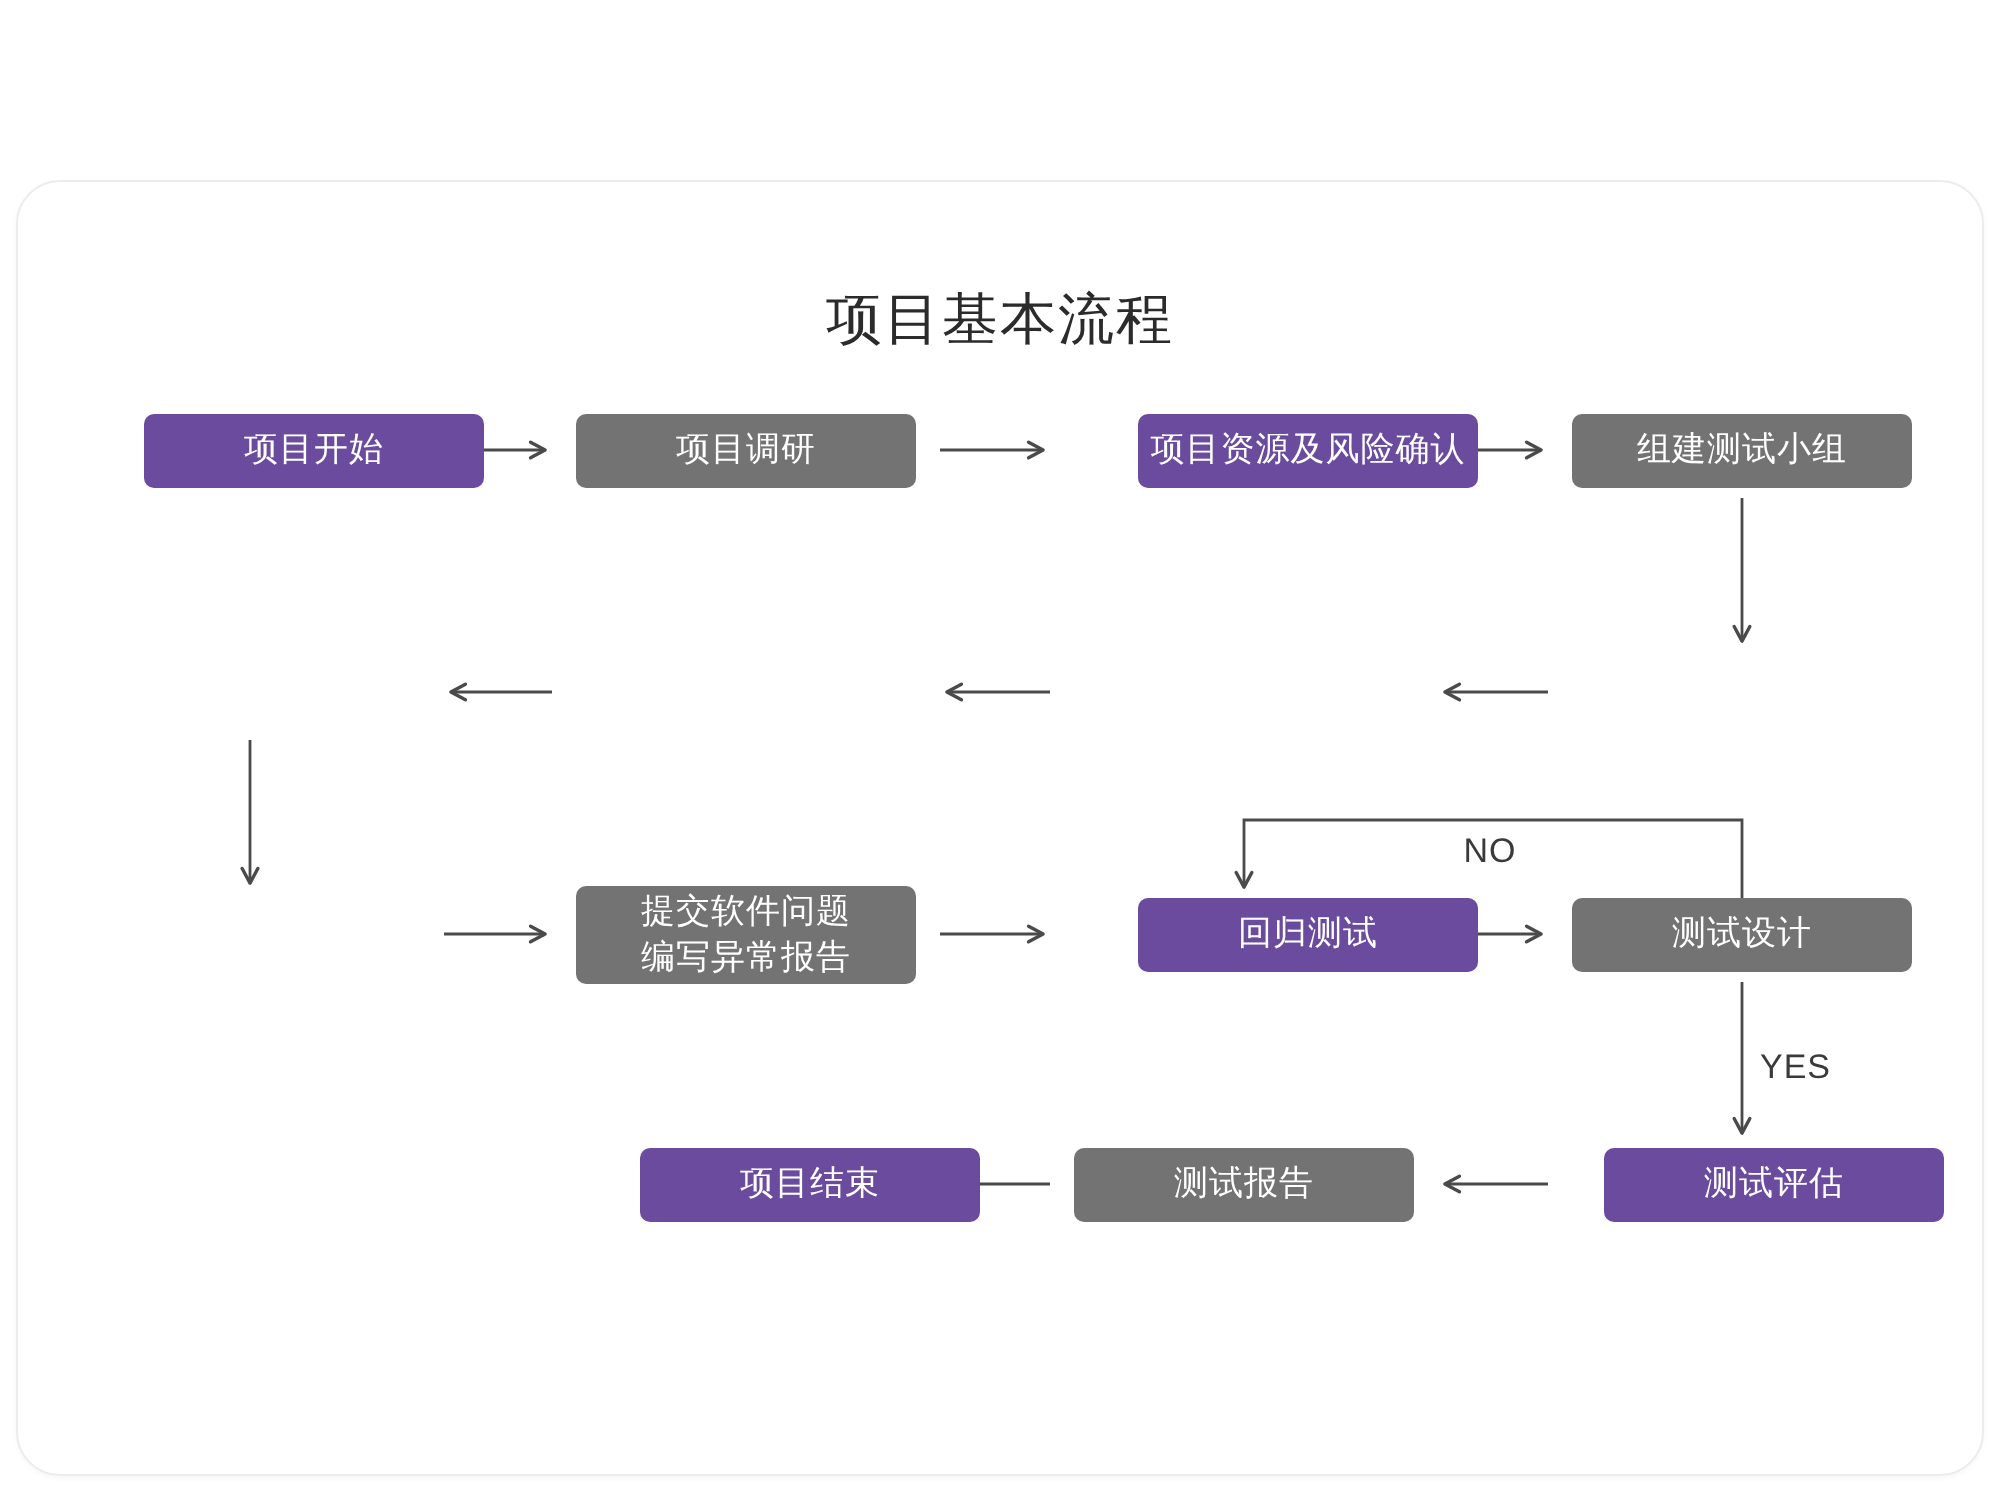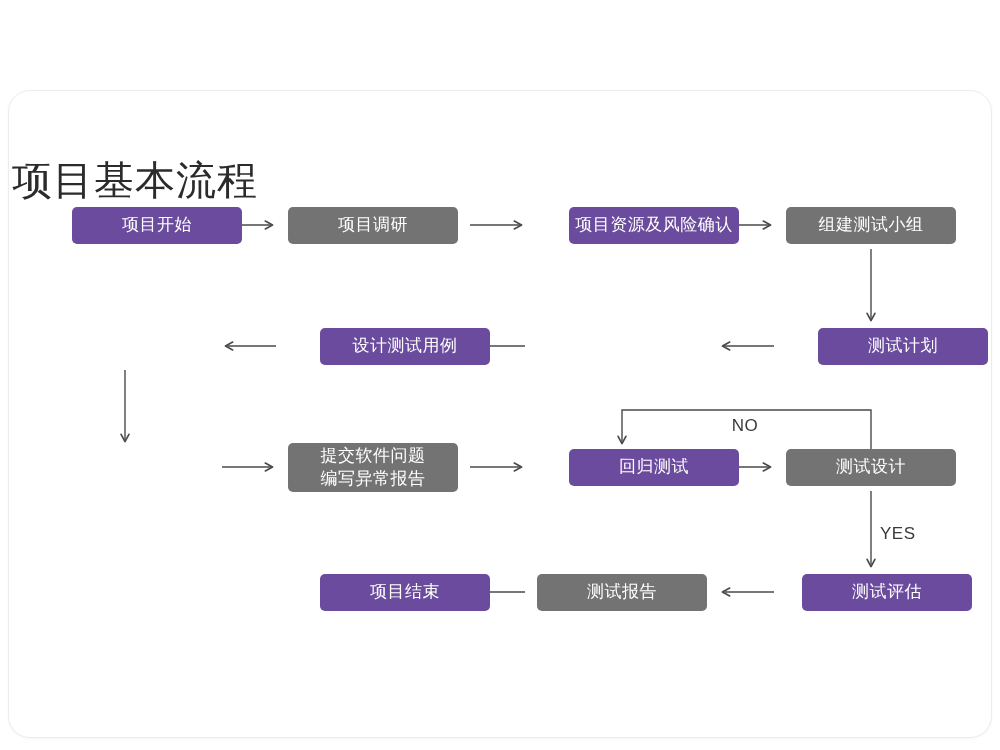--- a/index.html
+++ b/index.html
@@ -32,11 +32,12 @@
     left: 0;
     right: 0;
     top: 141px;
-    font-size: 40px;
+    text-align: center;
+    font-size: 28px;
     font-weight: 500;
     color: #2b2b2b;
     letter-spacing: 1px;
-    margin: 12px;
+    margin: 0;
   }
   .connectors {
     position: absolute;

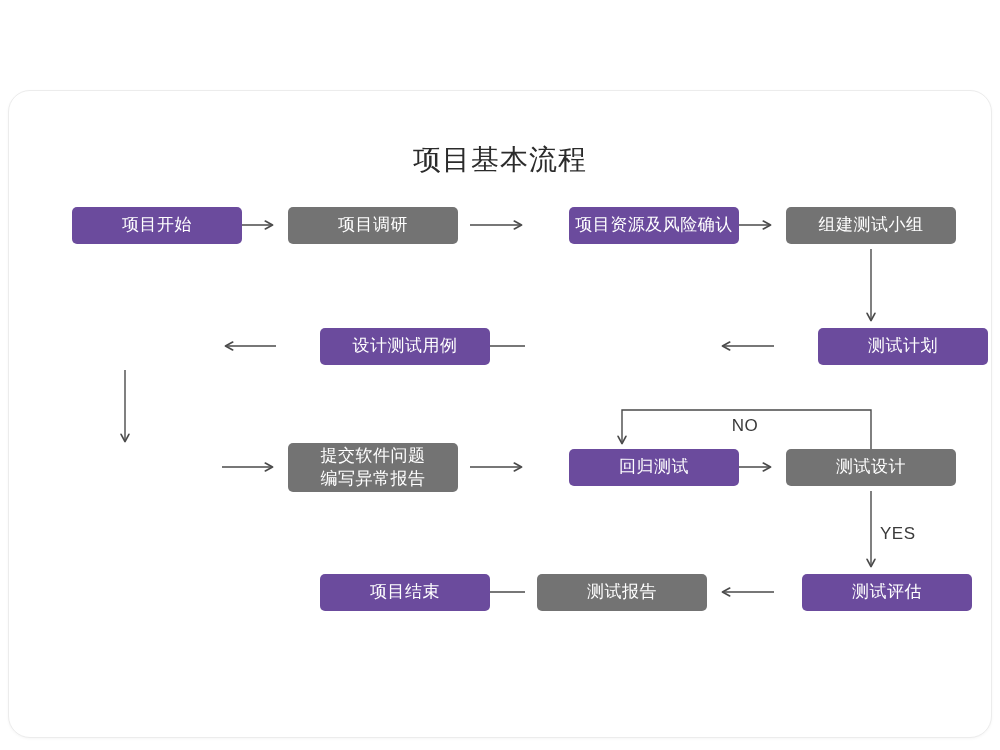--- a/index.html
+++ b/index.html
@@ -126,7 +126,6 @@
   <div class="node gray" style="left:786px; top:207px">组建测试小组</div>
 
   <div class="node purple" style="left:786px; top:328px">测试计划</div>
-  <div class="node purple" style="left:288px; top:328px">设计测试用例</div>
 
   <div class="node gray tall" style="left:288px; top:443px">提交软件问题
 编写异常报告</div>

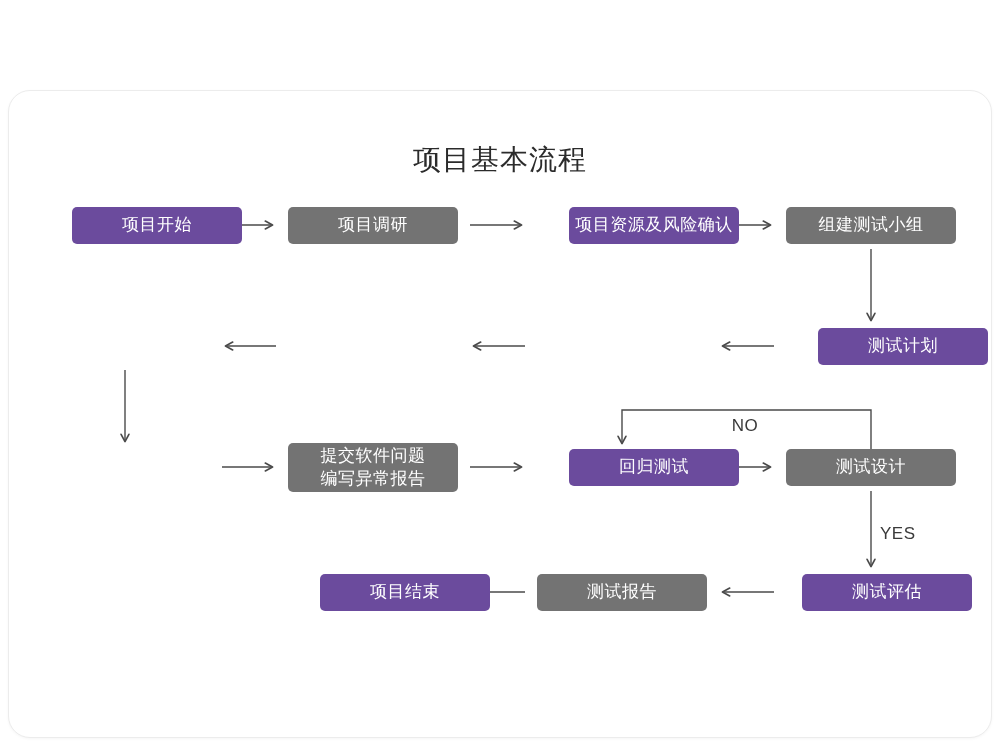--- a/index.html
+++ b/index.html
@@ -125,7 +125,6 @@
   <div class="node purple" style="left:537px; top:207px">项目资源及风险确认</div>
   <div class="node gray" style="left:786px; top:207px">组建测试小组</div>
 
-  <div class="node purple" style="left:786px; top:328px">测试计划</div>
 
   <div class="node gray tall" style="left:288px; top:443px">提交软件问题
 编写异常报告</div>

